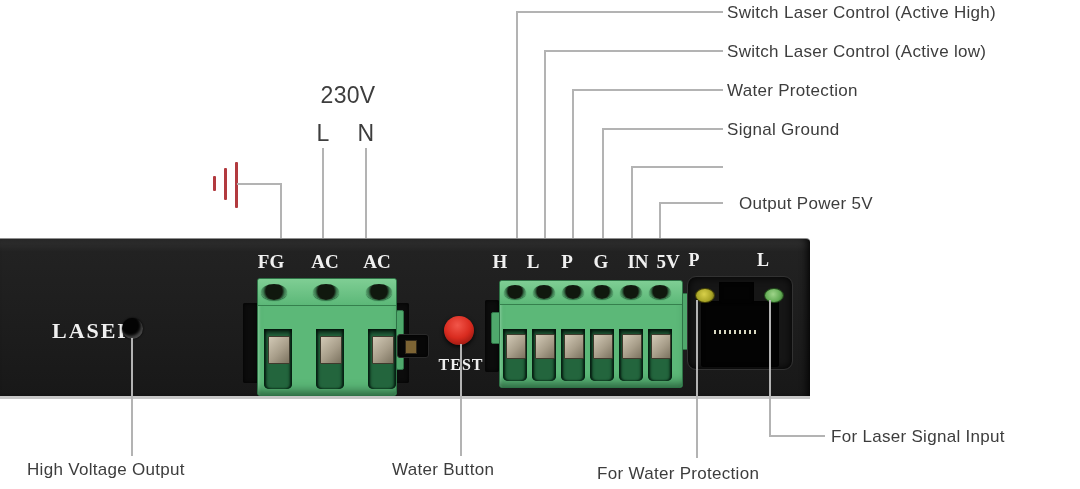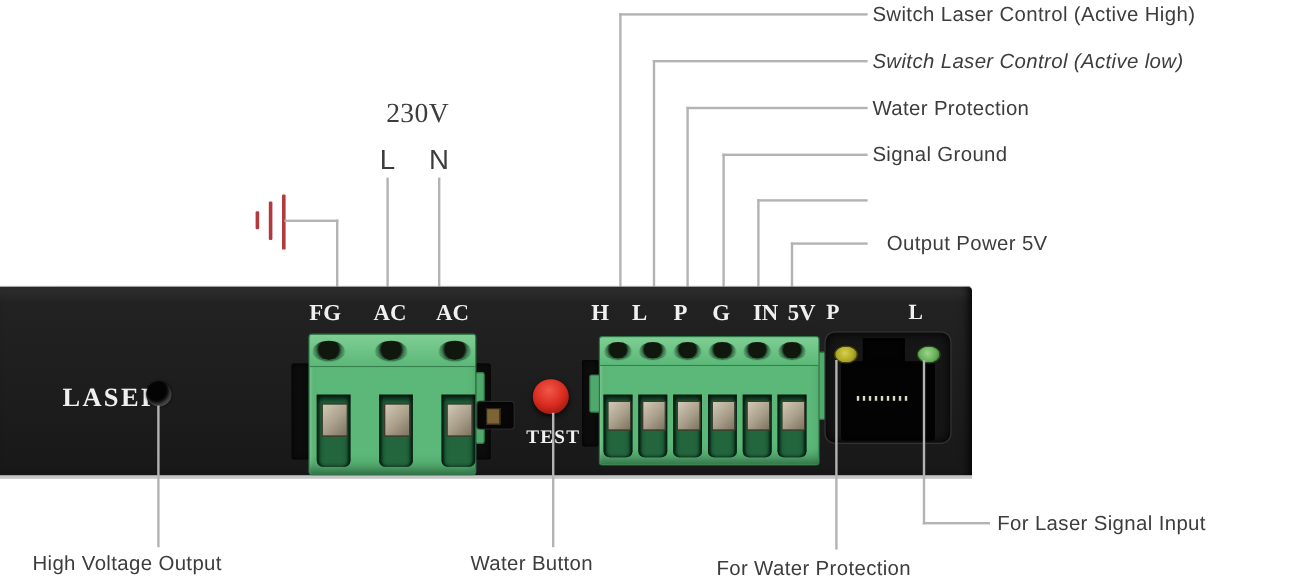--- a/index.html
+++ b/index.html
@@ -119,7 +119,7 @@
   <div class="hline" style="left:659px;top:202px;width:64px;"></div>
 
   <div class="lbl mid" style="left:727px;top:12px;">Switch Laser Control (Active High)</div>
-  <div class="lbl mid" style="left:727px;top:51px;font-style:italic;">Switch Laser Control (Active low)</div>
+  <div class="lbl mid" style="left:727px;top:51px;">Switch Laser Control (Active low)</div>
   <div class="lbl mid" style="left:727px;top:129px;">Signal Ground</div>
   <div class="lbl mid" style="left:727px;top:90px;">Water Protection</div>
   <div class="lbl mid" style="left:727px;top:203px;margin-left:12px;">Output Power 5V</div>

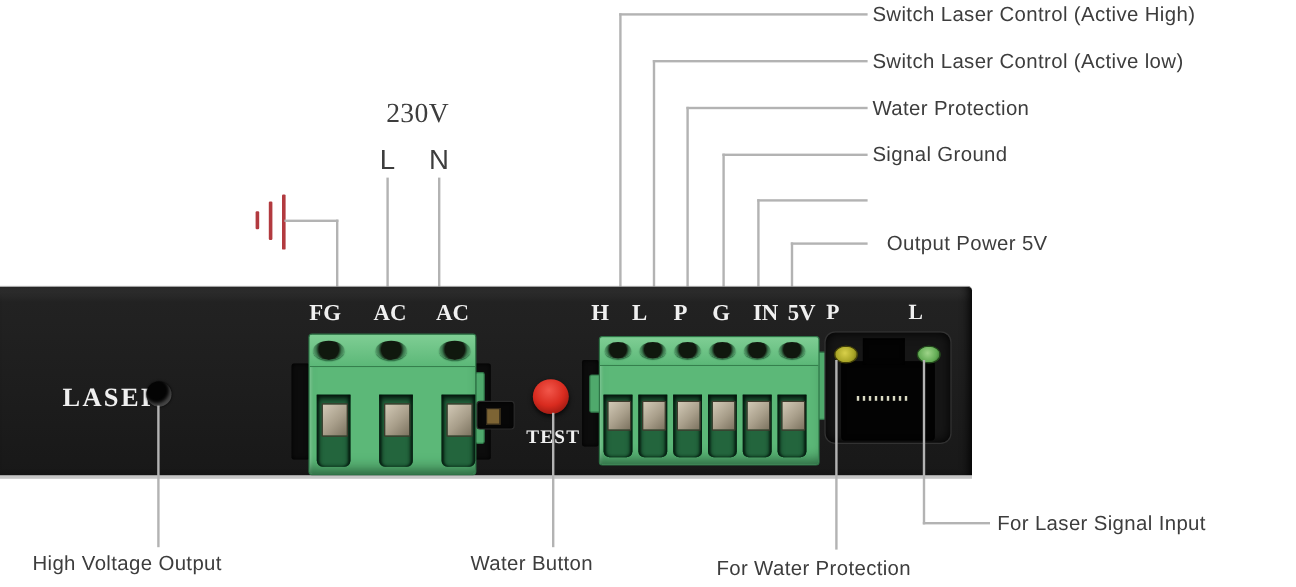--- a/index.html
+++ b/index.html
@@ -91,7 +91,7 @@
 
 <div id="wrap">
 
-  <div class="lbl biglbl center" style="left:348px;top:83px;font-family:Liberation Serif, serif;">230V</div>
+  <div class="lbl biglbl center" style="left:348px;top:83px;">230V</div>
   <div class="lbl biglbl center" style="left:323px;top:121px;">L</div>
   <div class="lbl biglbl center" style="left:366px;top:121px;">N</div>
   <div class="vline" style="left:322px;top:148px;height:204px;"></div>

